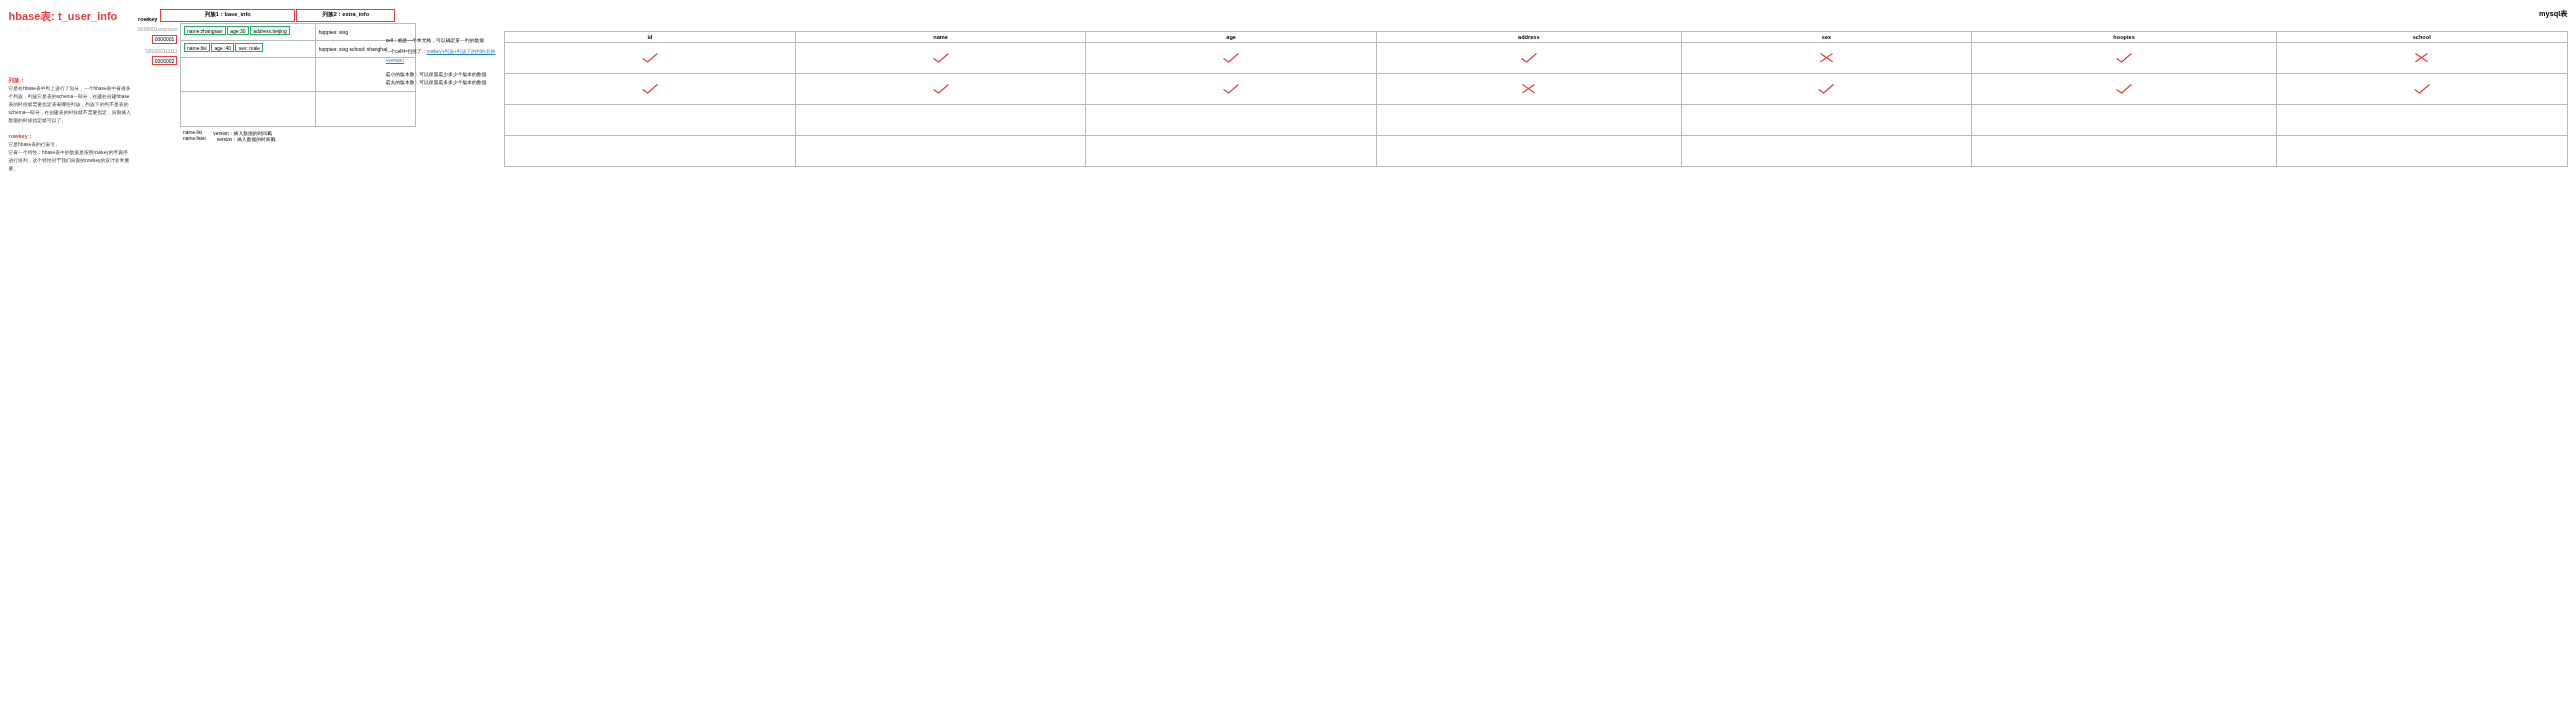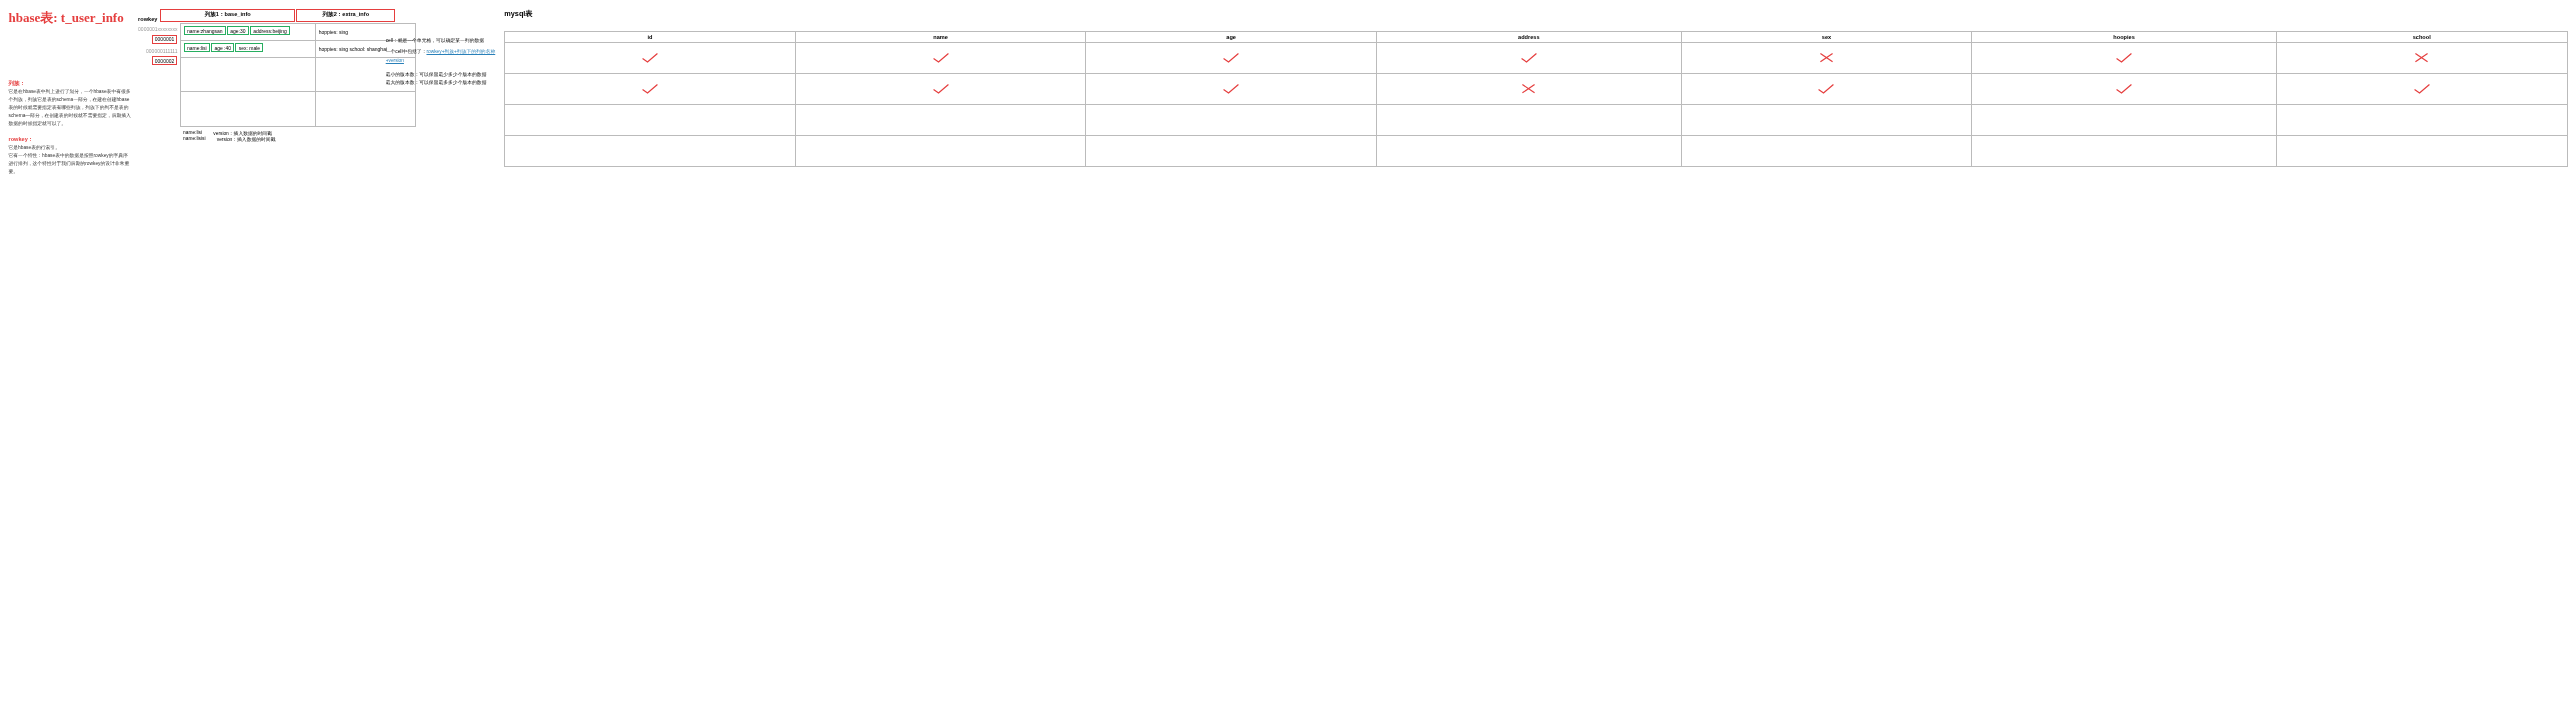--- a/index.html
+++ b/index.html
@@ -16,9 +16,8 @@
     .hbase-title {
       color: #e53e3e;
       font-weight: bold;
-      font-size: 13px;
+      font-size: 11px;
       margin-bottom: 8.5px;
-      font-family: Liberation Serif, serif;
     }
 
     .mysql-title {

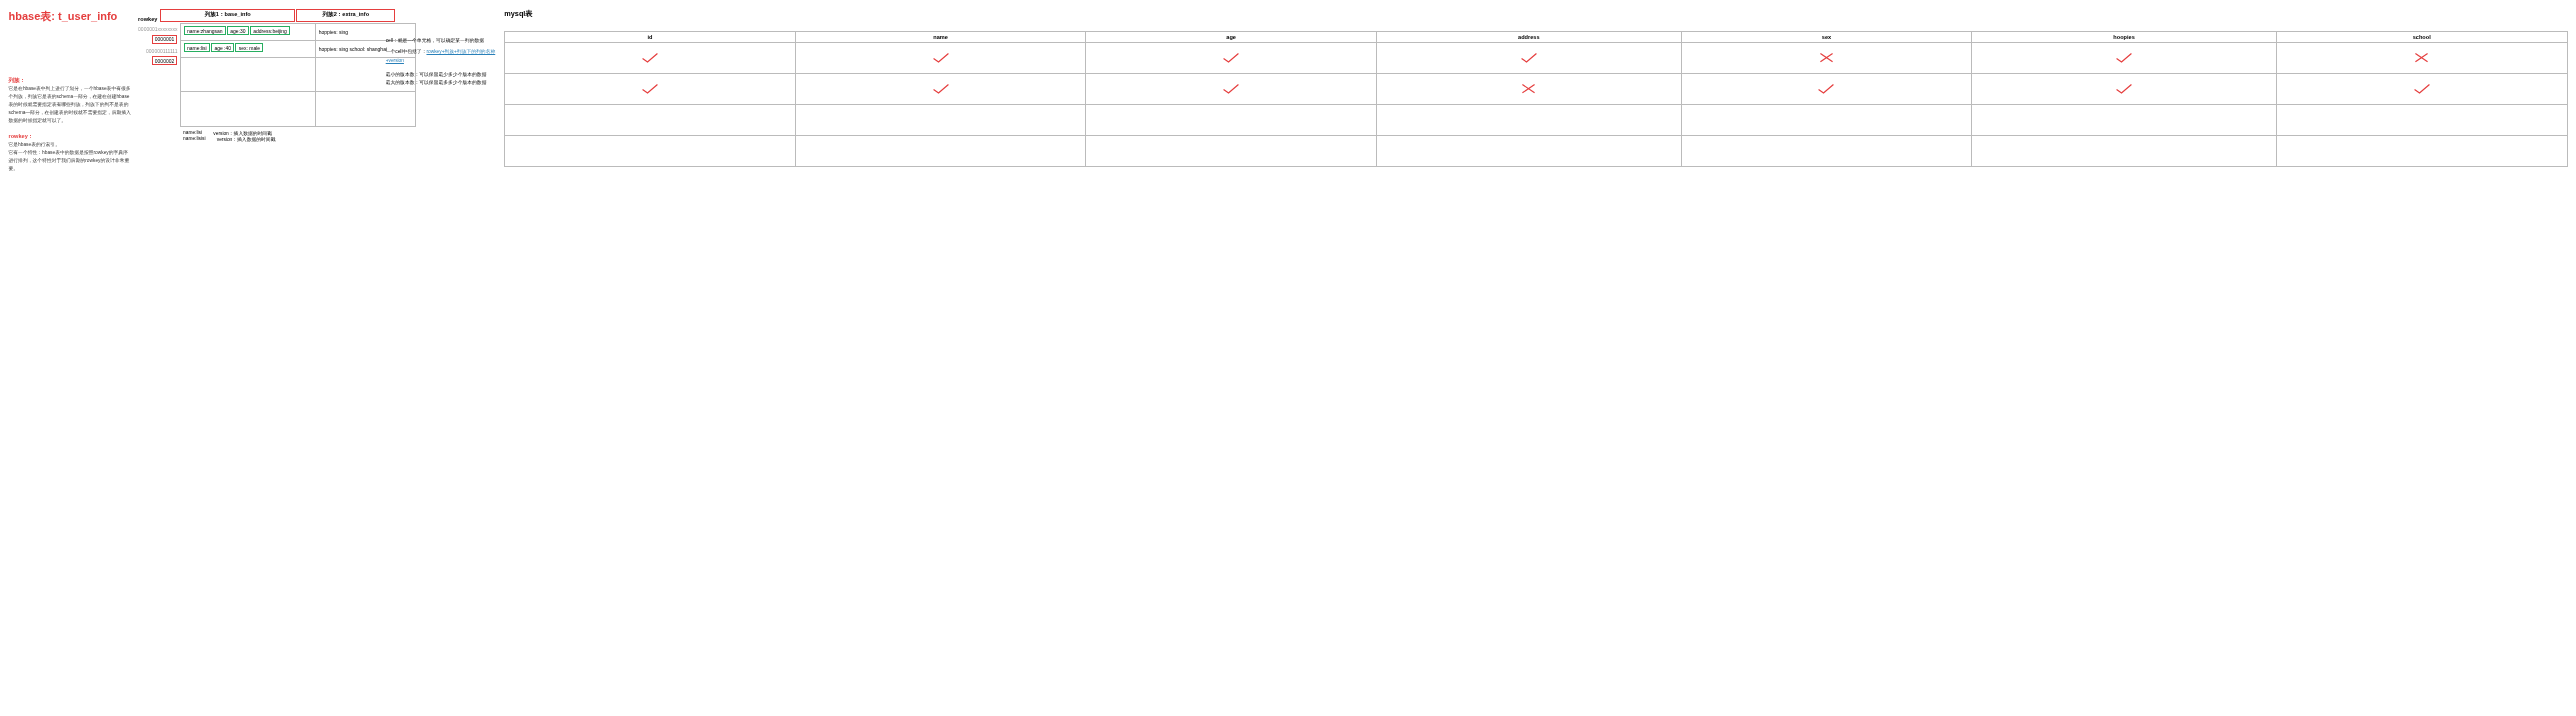--- a/index.html
+++ b/index.html
@@ -21,7 +21,7 @@
     }
 
     .mysql-title {
-      text-align: left;
+      text-align: right;
       font-size: 7.3px;
       font-weight: bold;
       margin-bottom: 12px;

